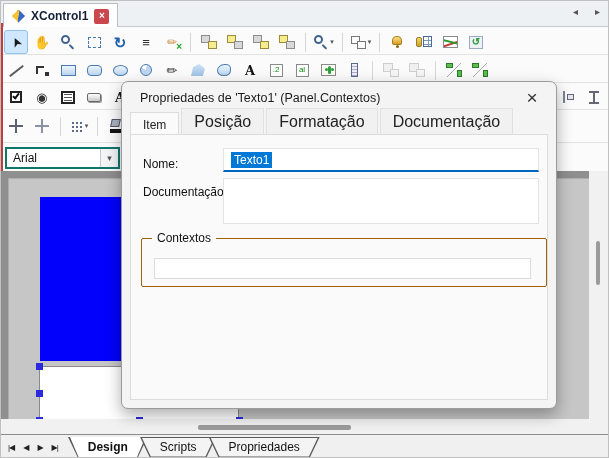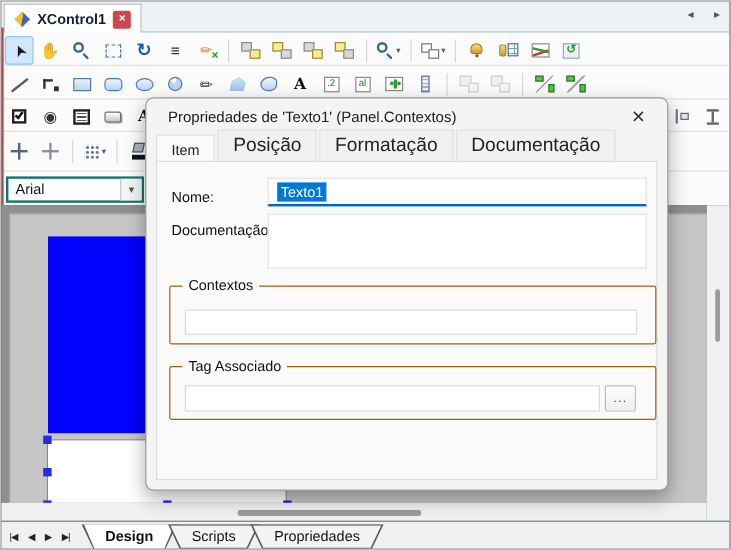--- a/index.html
+++ b/index.html
@@ -420,11 +420,6 @@
         <div class="grp-input" id="contextos-input"></div>
       </div>
 
-      <div class="groupbox" id="grp-tag">
-        <span class="legend">Tag Associado</span>
-        <div class="grp-input" id="tag-input"></div>
-        <div id="tag-browse">...</div>
-      </div>
     </div>
   </div>
 

